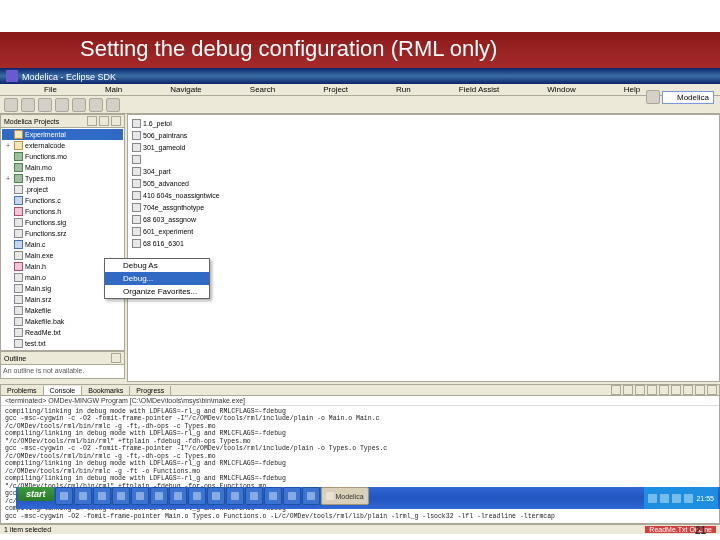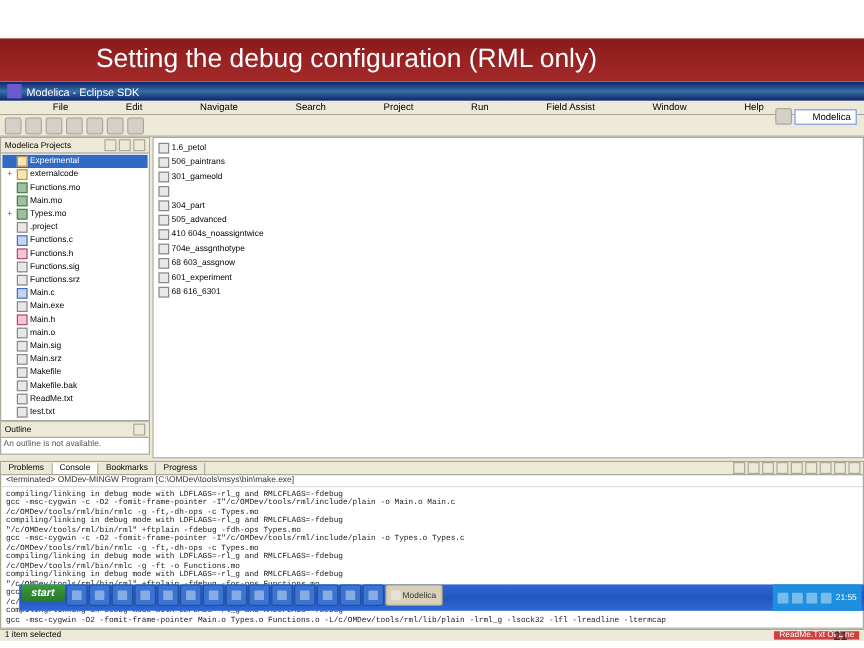--- a/index.html
+++ b/index.html
@@ -71,7 +71,7 @@
   </div>
   <div class="menubar" id="menubar">
       <span>File</span>
-      <span>Edit</span>
+      <span>Main</span>
       <span>Navigate</span>
       <span>Search</span>
       <span>Project</span>

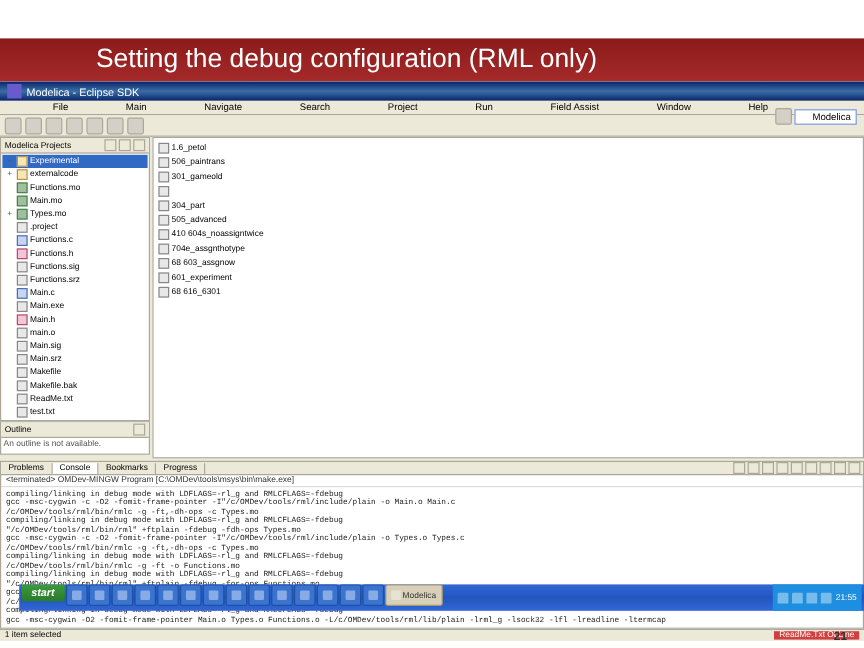--- a/index.html
+++ b/index.html
@@ -267,6 +267,11 @@
     </div>
   </div>
 
+  <div class="context-menu" id="ctx">
+      <div class="mi">Debug As</div>
+      <div class="mi sel">Debug...</div>
+      <div class="mi">Organize Favorites...</div>
+    </div>
 
   <div class="bottom-panel">
     <div class="btabs" id="btabs">

